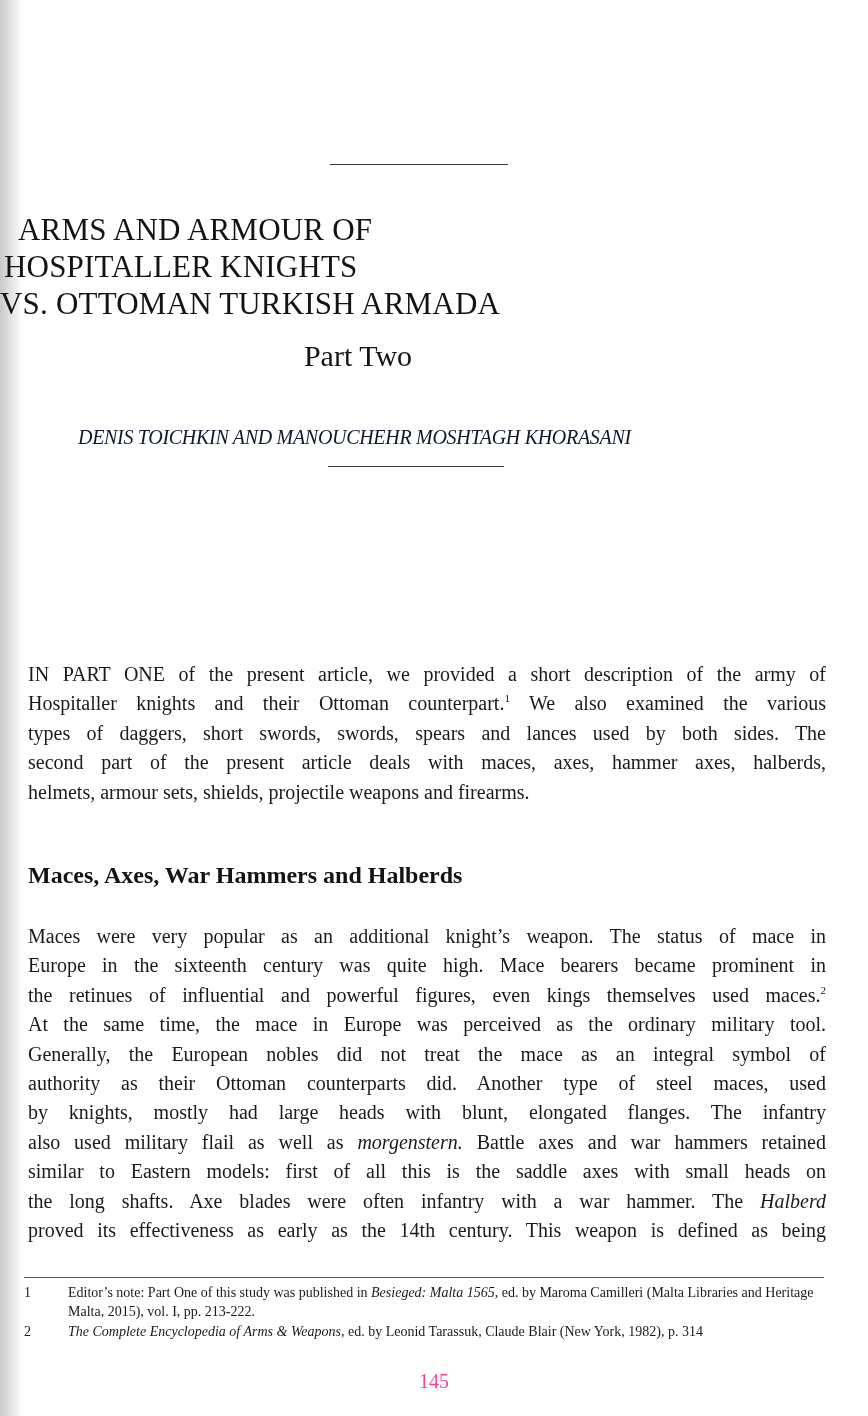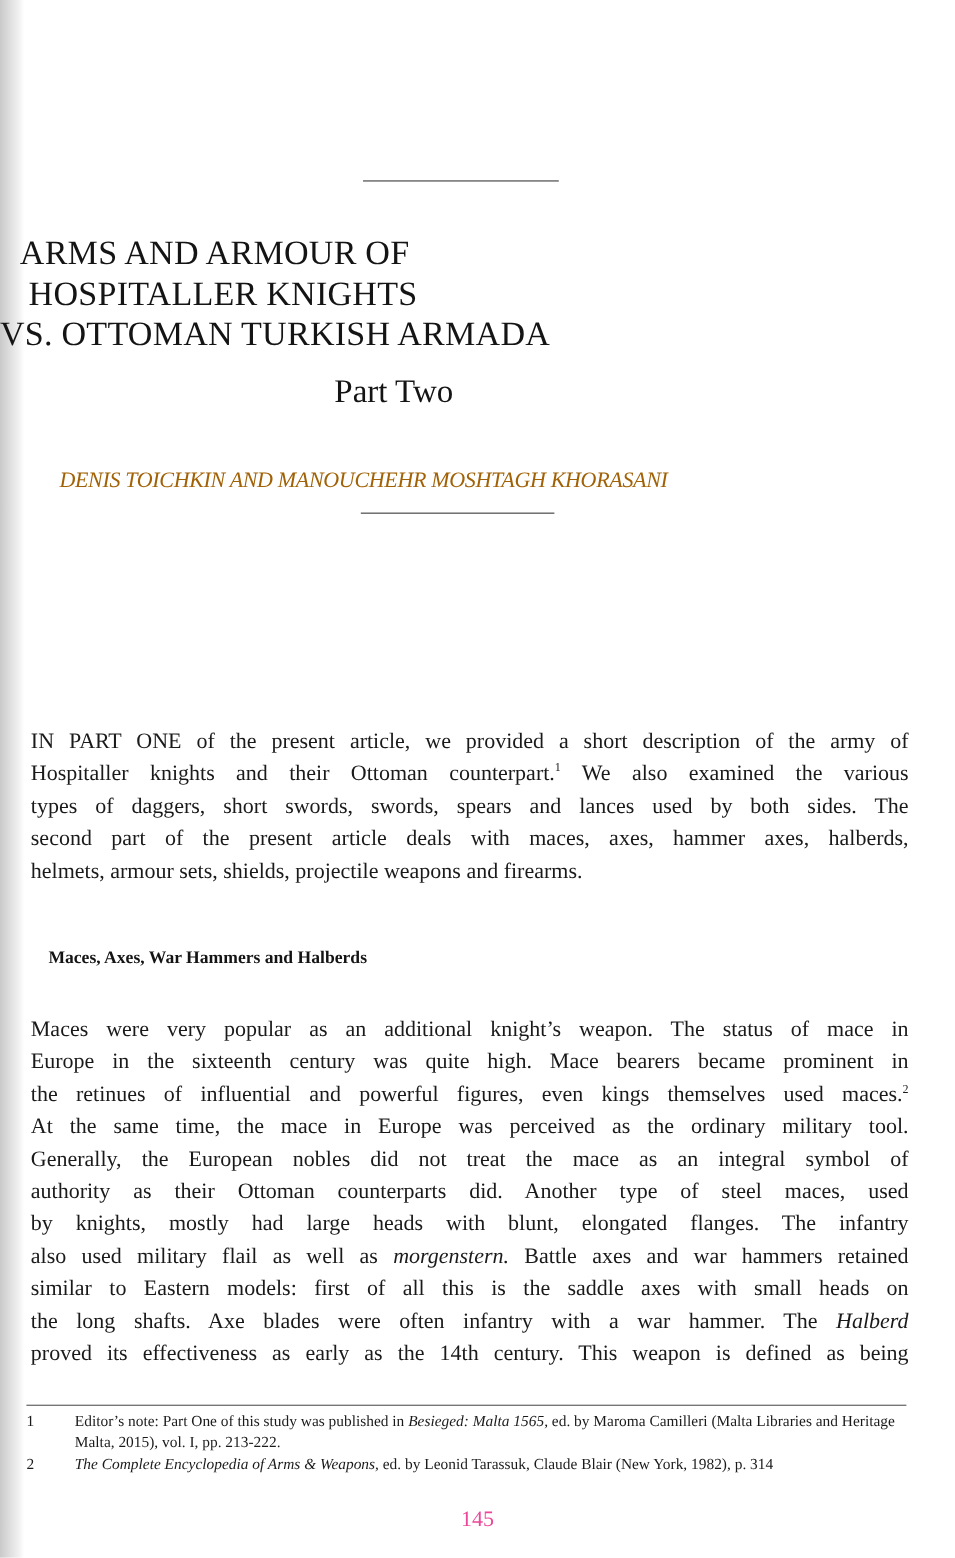--- a/index.html
+++ b/index.html
@@ -42,7 +42,7 @@
       color: #141414;
     }
     .title-line.l1 { padding-left: 18px; }
-    .title-line.l2 { padding-left: 26px; }
+    .title-line.l2 { padding-left: 4px; }
     .title-line.l3 { padding-left: 0; }
     .subtitle {
       position: absolute;

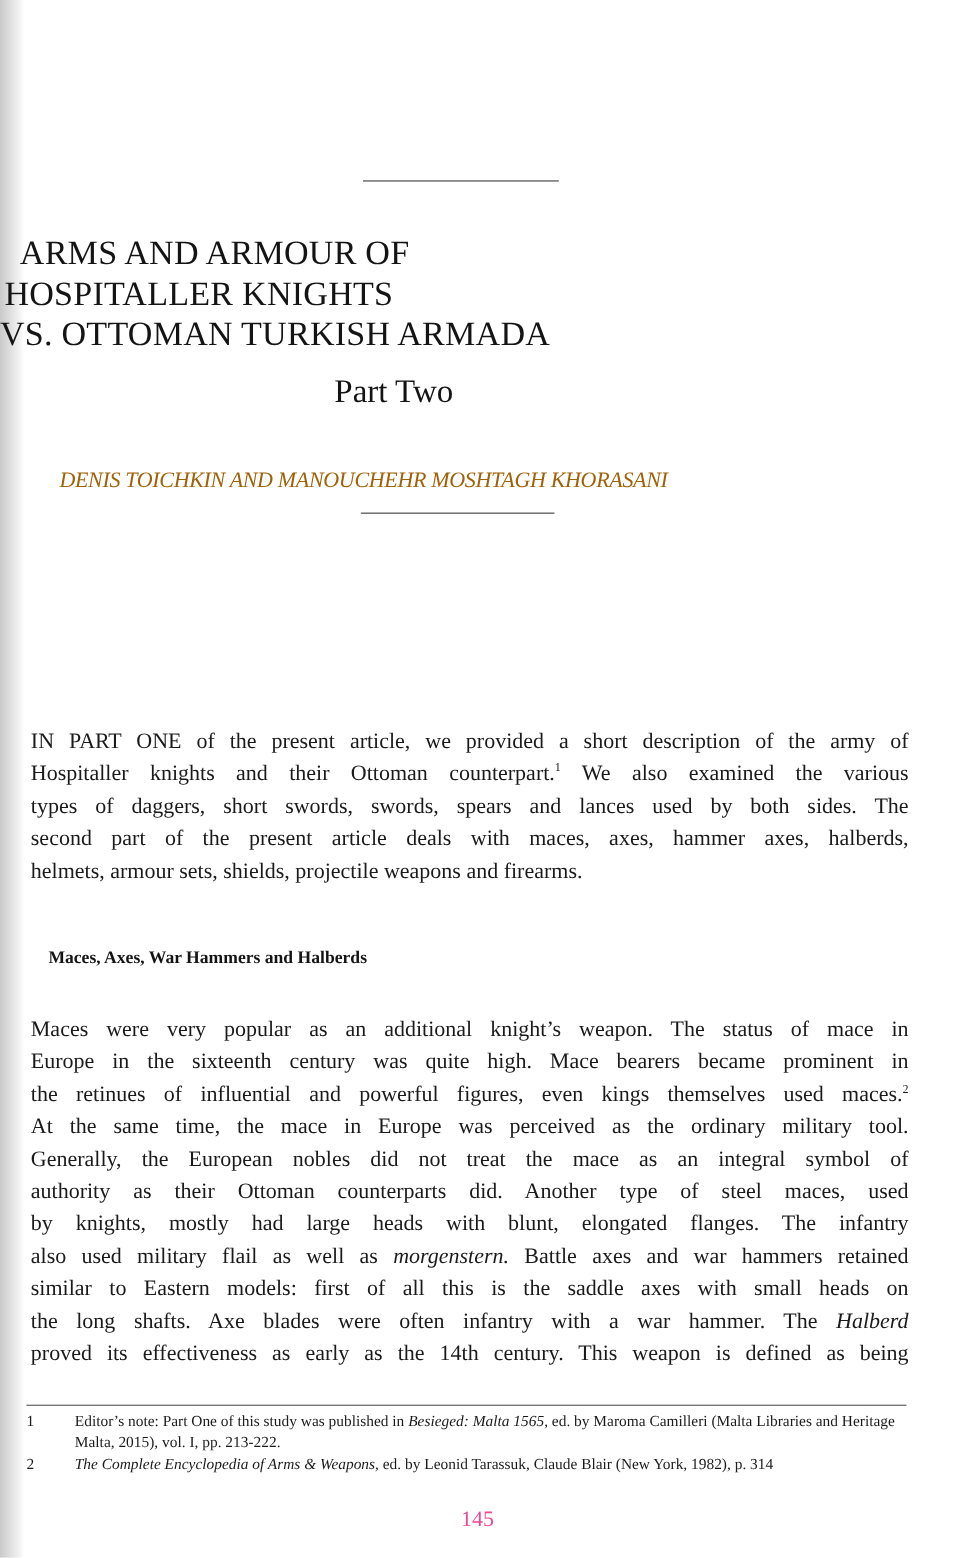--- a/index.html
+++ b/index.html
@@ -55,12 +55,12 @@
     }
     .authors {
       position: absolute;
-      left: 54px;
+      left: 78px;
       top: 426px;
       font-size: 20px;
       font-style: italic;
       letter-spacing: -0.3px;
-      color: #a16207;
+      color: #0f172a;
     }
     .para {
       position: absolute;

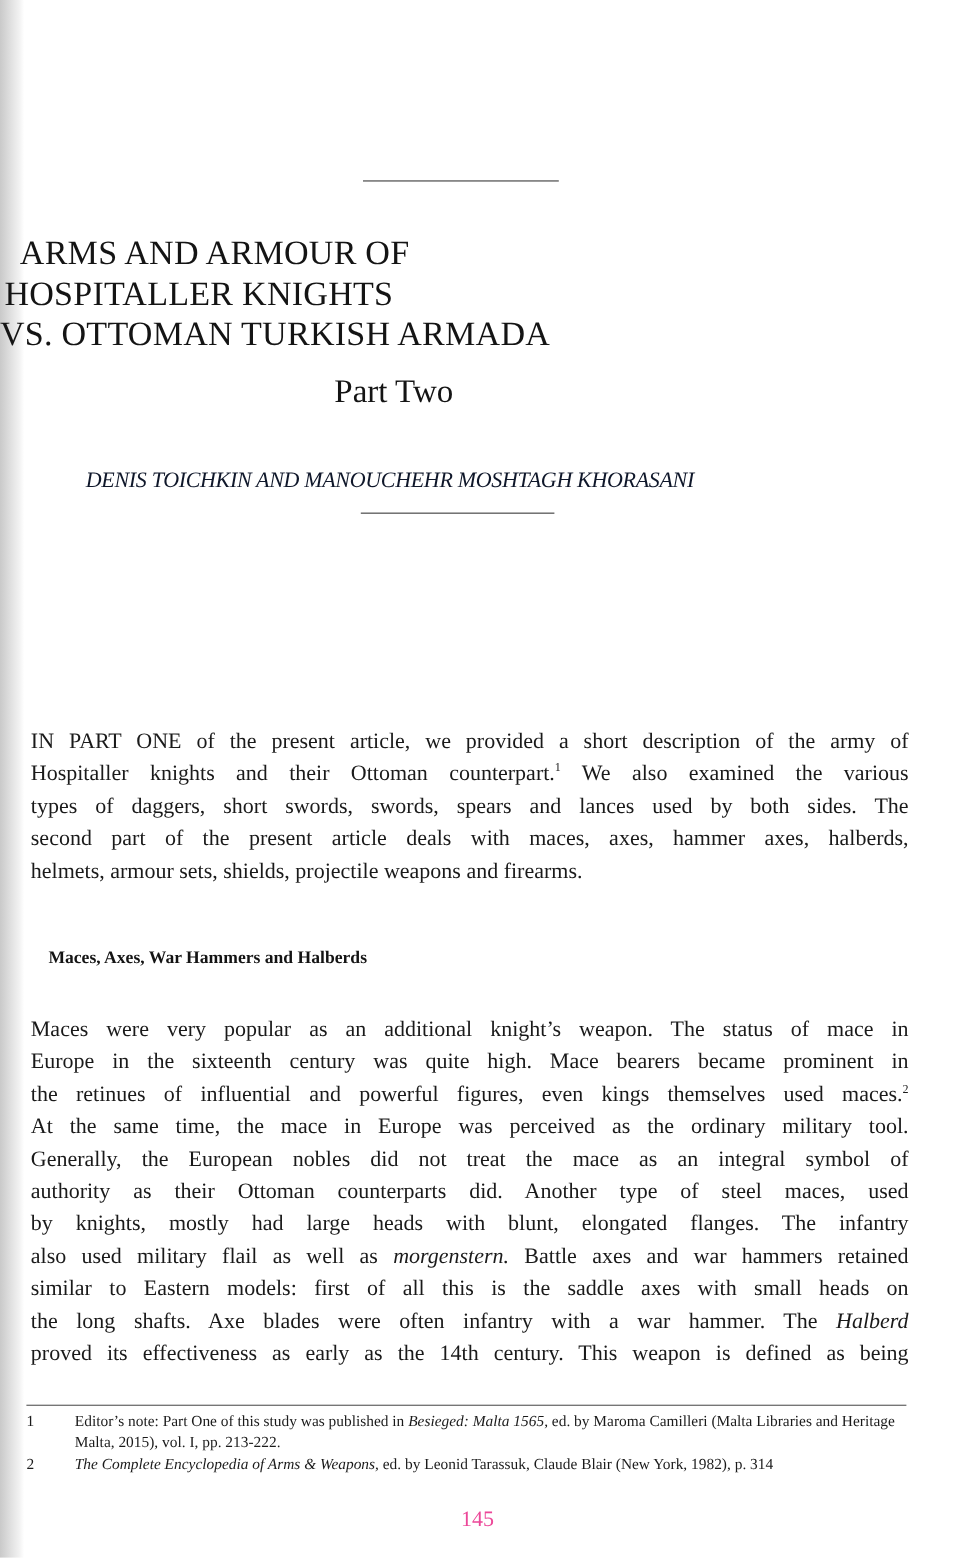--- a/index.html
+++ b/index.html
@@ -83,9 +83,9 @@
     .intro { top: 660px; }
     .section-heading {
       position: absolute;
-      left: 44px;
+      left: 28px;
       top: 862px;
-      font-size: 16px;
+      font-size: 24px;
       font-weight: bold;
       color: #141414;
       text-align: center;

